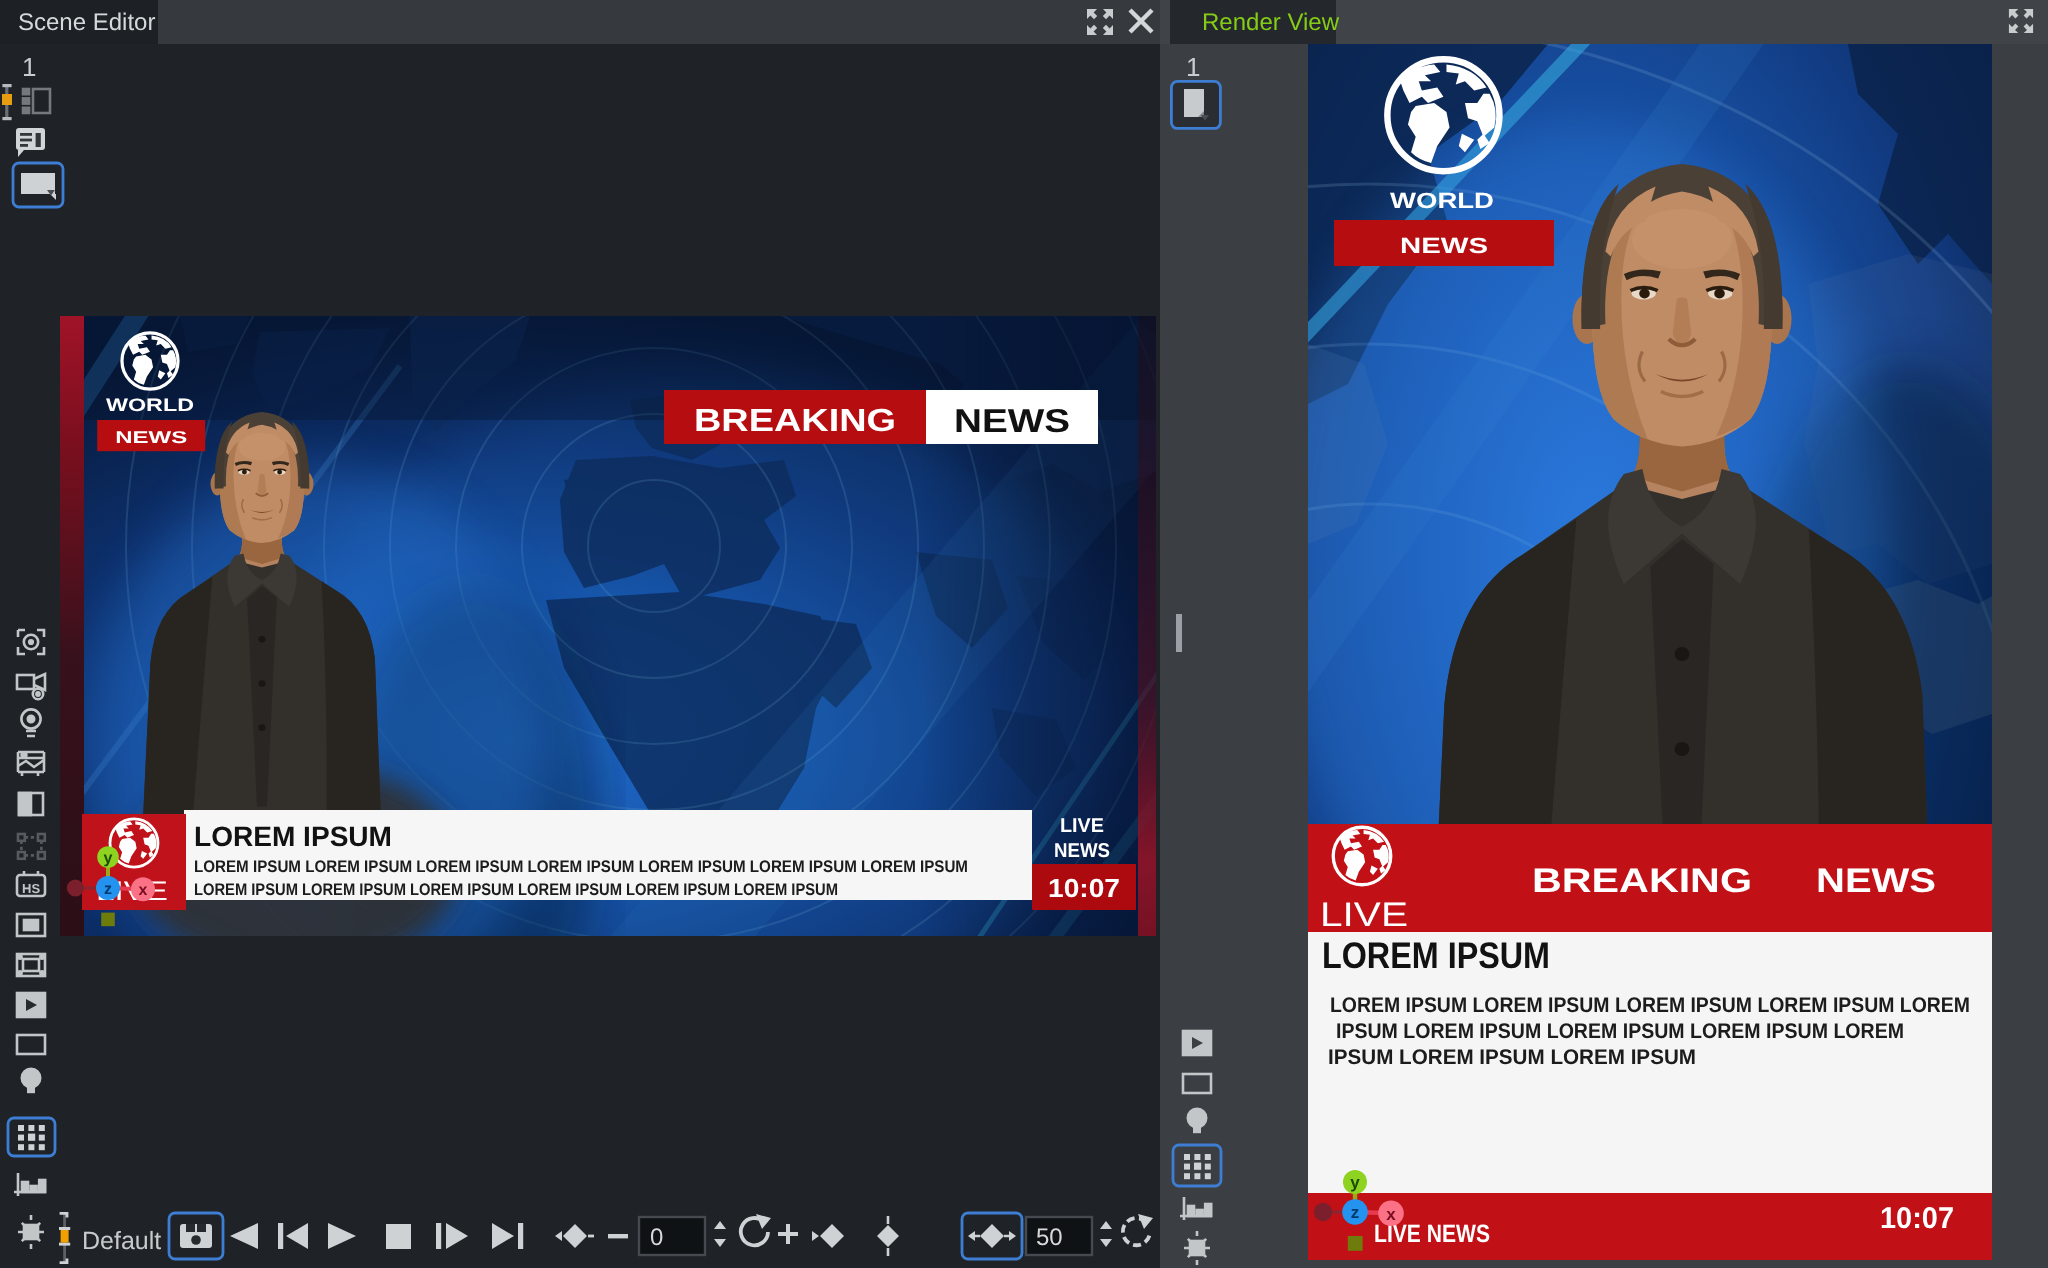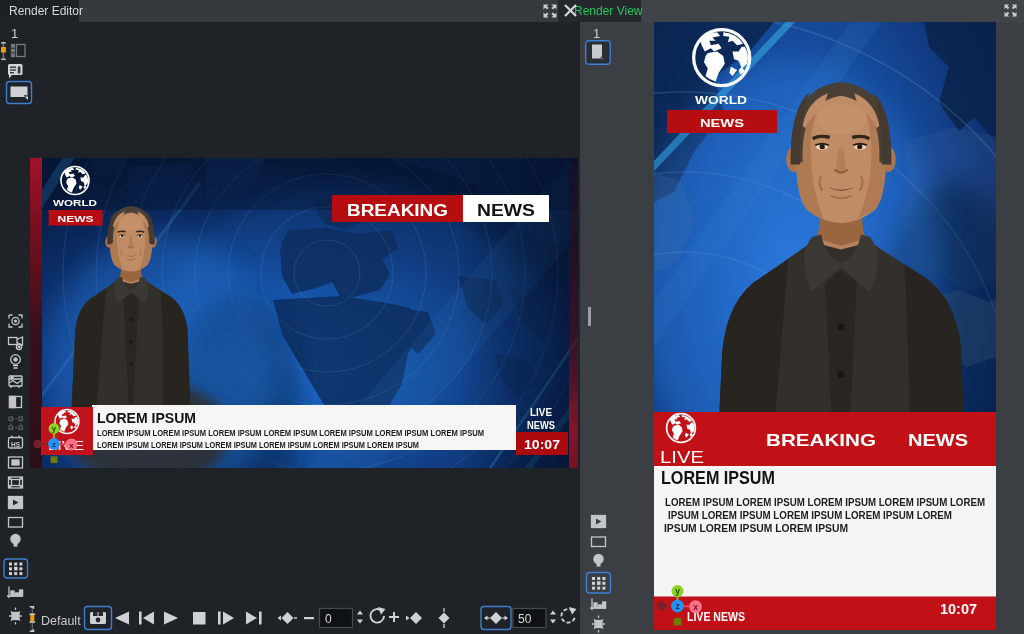--- a/index.html
+++ b/index.html
@@ -103,7 +103,7 @@
 <div class="abs" id="leftpanel"></div>
 <div class="abs" id="rightpanel"></div>
 <div class="abs" id="lefttabbar"></div>
-<div class="abs" id="lefttab">Render Editor</div>
+<div class="abs" id="lefttab">Scene Editor</div>
 <div class="abs" id="righttabbar"></div>
 <div class="abs" id="righttab" style="padding-left:16px">Render View</div>
 

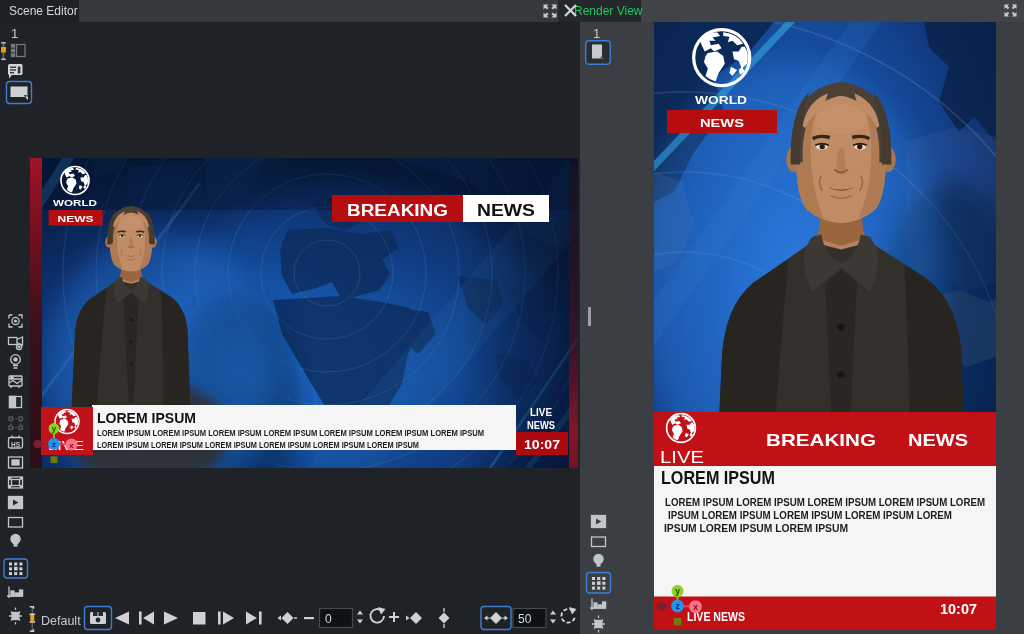--- a/index.html
+++ b/index.html
@@ -8,7 +8,7 @@
 #lefttab{left:0;top:0;width:79px;height:22px;background:#1d2125;color:#d6d9db;font-size:12px;line-height:23px;padding-left:9px;box-sizing:border-box;white-space:nowrap;}
 #rightpanel{left:580px;top:0;width:444px;height:634px;background:#3b3f43;}
 #righttabbar{left:580px;top:0;width:444px;height:22px;background:#404448;}
-#righttab{left:558px;top:0;width:83px;height:22px;background:#24272b;color:#22c55e;font-size:12px;line-height:23px;padding-left:10px;box-sizing:border-box;white-space:nowrap;}
+#righttab{left:585px;top:0;width:83px;height:22px;background:#24272b;color:#84cc16;font-size:12px;line-height:23px;padding-left:10px;box-sizing:border-box;white-space:nowrap;}
 #scene{left:30px;top:158px;width:548px;height:310px;overflow:hidden;background:#0b2045;}
 #video{left:654px;top:22px;width:342px;height:608px;overflow:hidden;background:#0b2045;}
 .lab1{color:#c9ccce;font-size:13px;}

